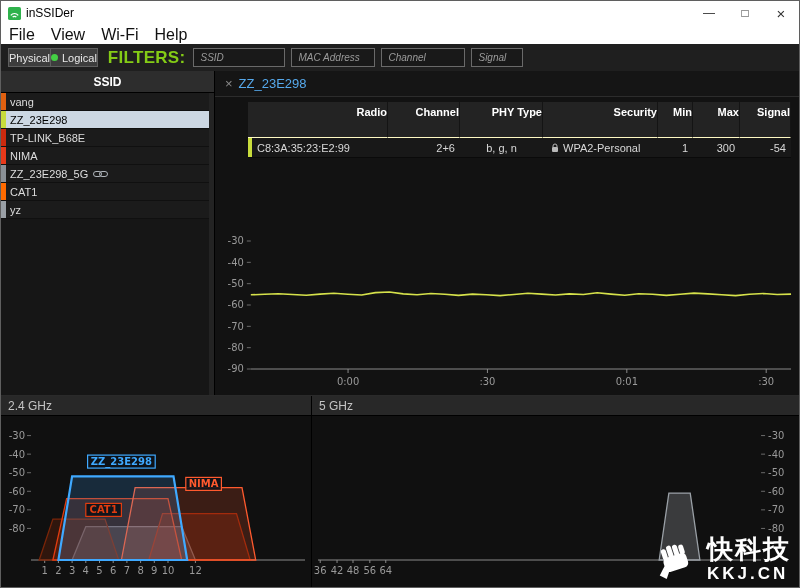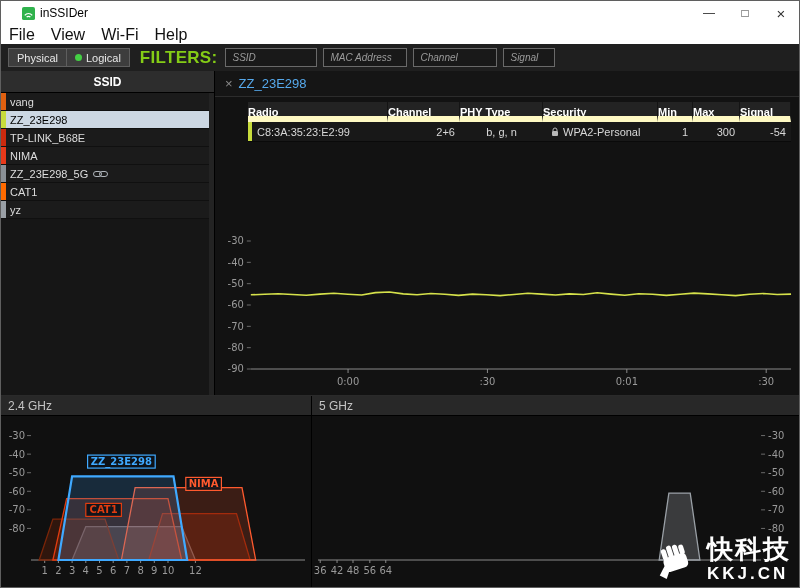--- a/index.html
+++ b/index.html
@@ -10,7 +10,7 @@
           position:relative;overflow:hidden;border:1px solid #5f5f5f}
 
   
-  .titlebar{height:24px;background:#fff;display:flex;align-items:center;padding-left:21px;flex:0 0 auto}
+  .titlebar{height:24px;background:#fff;display:flex;align-items:center;padding-left:7px;flex:0 0 auto}
   .app-icon{display:flex;margin-right:5px}
   .title{font-size:12px;color:#000}
   .win-controls{margin-left:auto;display:flex;height:100%}

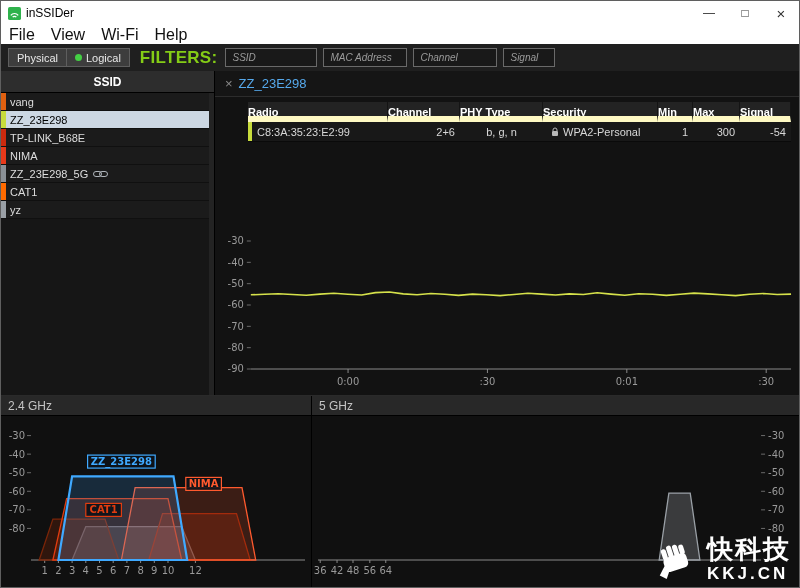--- a/index.html
+++ b/index.html
@@ -25,7 +25,7 @@
   .filterbar{height:27px;background:#1f1f1f;display:flex;align-items:center;padding:0 7px;flex:0 0 auto}
   .seg{display:flex;margin-right:10px}
   .seg-btn{background:#3d3d3d;border:1px solid #5e5e5e;color:#e8e8e8;font-size:11px;height:19px;
-           padding:0 8px;display:flex;align-items:center;gap:4px;font-family:inherit}
+           padding:0 0;display:flex;align-items:center;gap:4px;font-family:inherit}
   .seg-btn + .seg-btn{border-left:0}
   .dot{width:7px;height:7px;border-radius:50%;background:#44d044;display:inline-block}
   .filters-label{color:#84cc16;font-weight:bold;font-size:17px;margin-right:8px;letter-spacing:.3px}

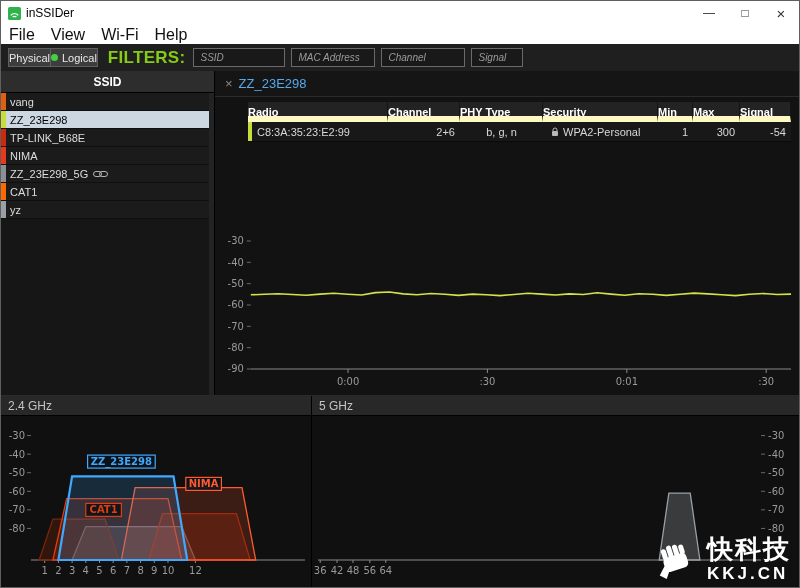--- a/index.html
+++ b/index.html
@@ -54,8 +54,8 @@
   .tab-label{color:#56a9ec;font-size:13px}
 
   .radio-table{margin:5px 8px 0 33px;display:grid;grid-template-columns:140px 72px 83px 115px 35px 47px 51px;font-size:11px}
-  .th{background:#232323;color:#fff;font-weight:bold;height:20px;line-height:20px;text-align:left;
-      border-bottom:6px solid #fef9c3;border-right:1px solid #141414;overflow:hidden}
+  .th{background:#232323;color:#fff;font-weight:bold;height:36px;line-height:20px;text-align:right;
+      border-bottom:1px solid #fef9c3;border-right:1px solid #141414;overflow:hidden}
   .td{height:20px;line-height:20px;color:#d8d8d8;background:#181818;border-bottom:1px solid #0a0a0a;
       padding:0 5px;white-space:nowrap;overflow:hidden}
   .td.right{text-align:right}

